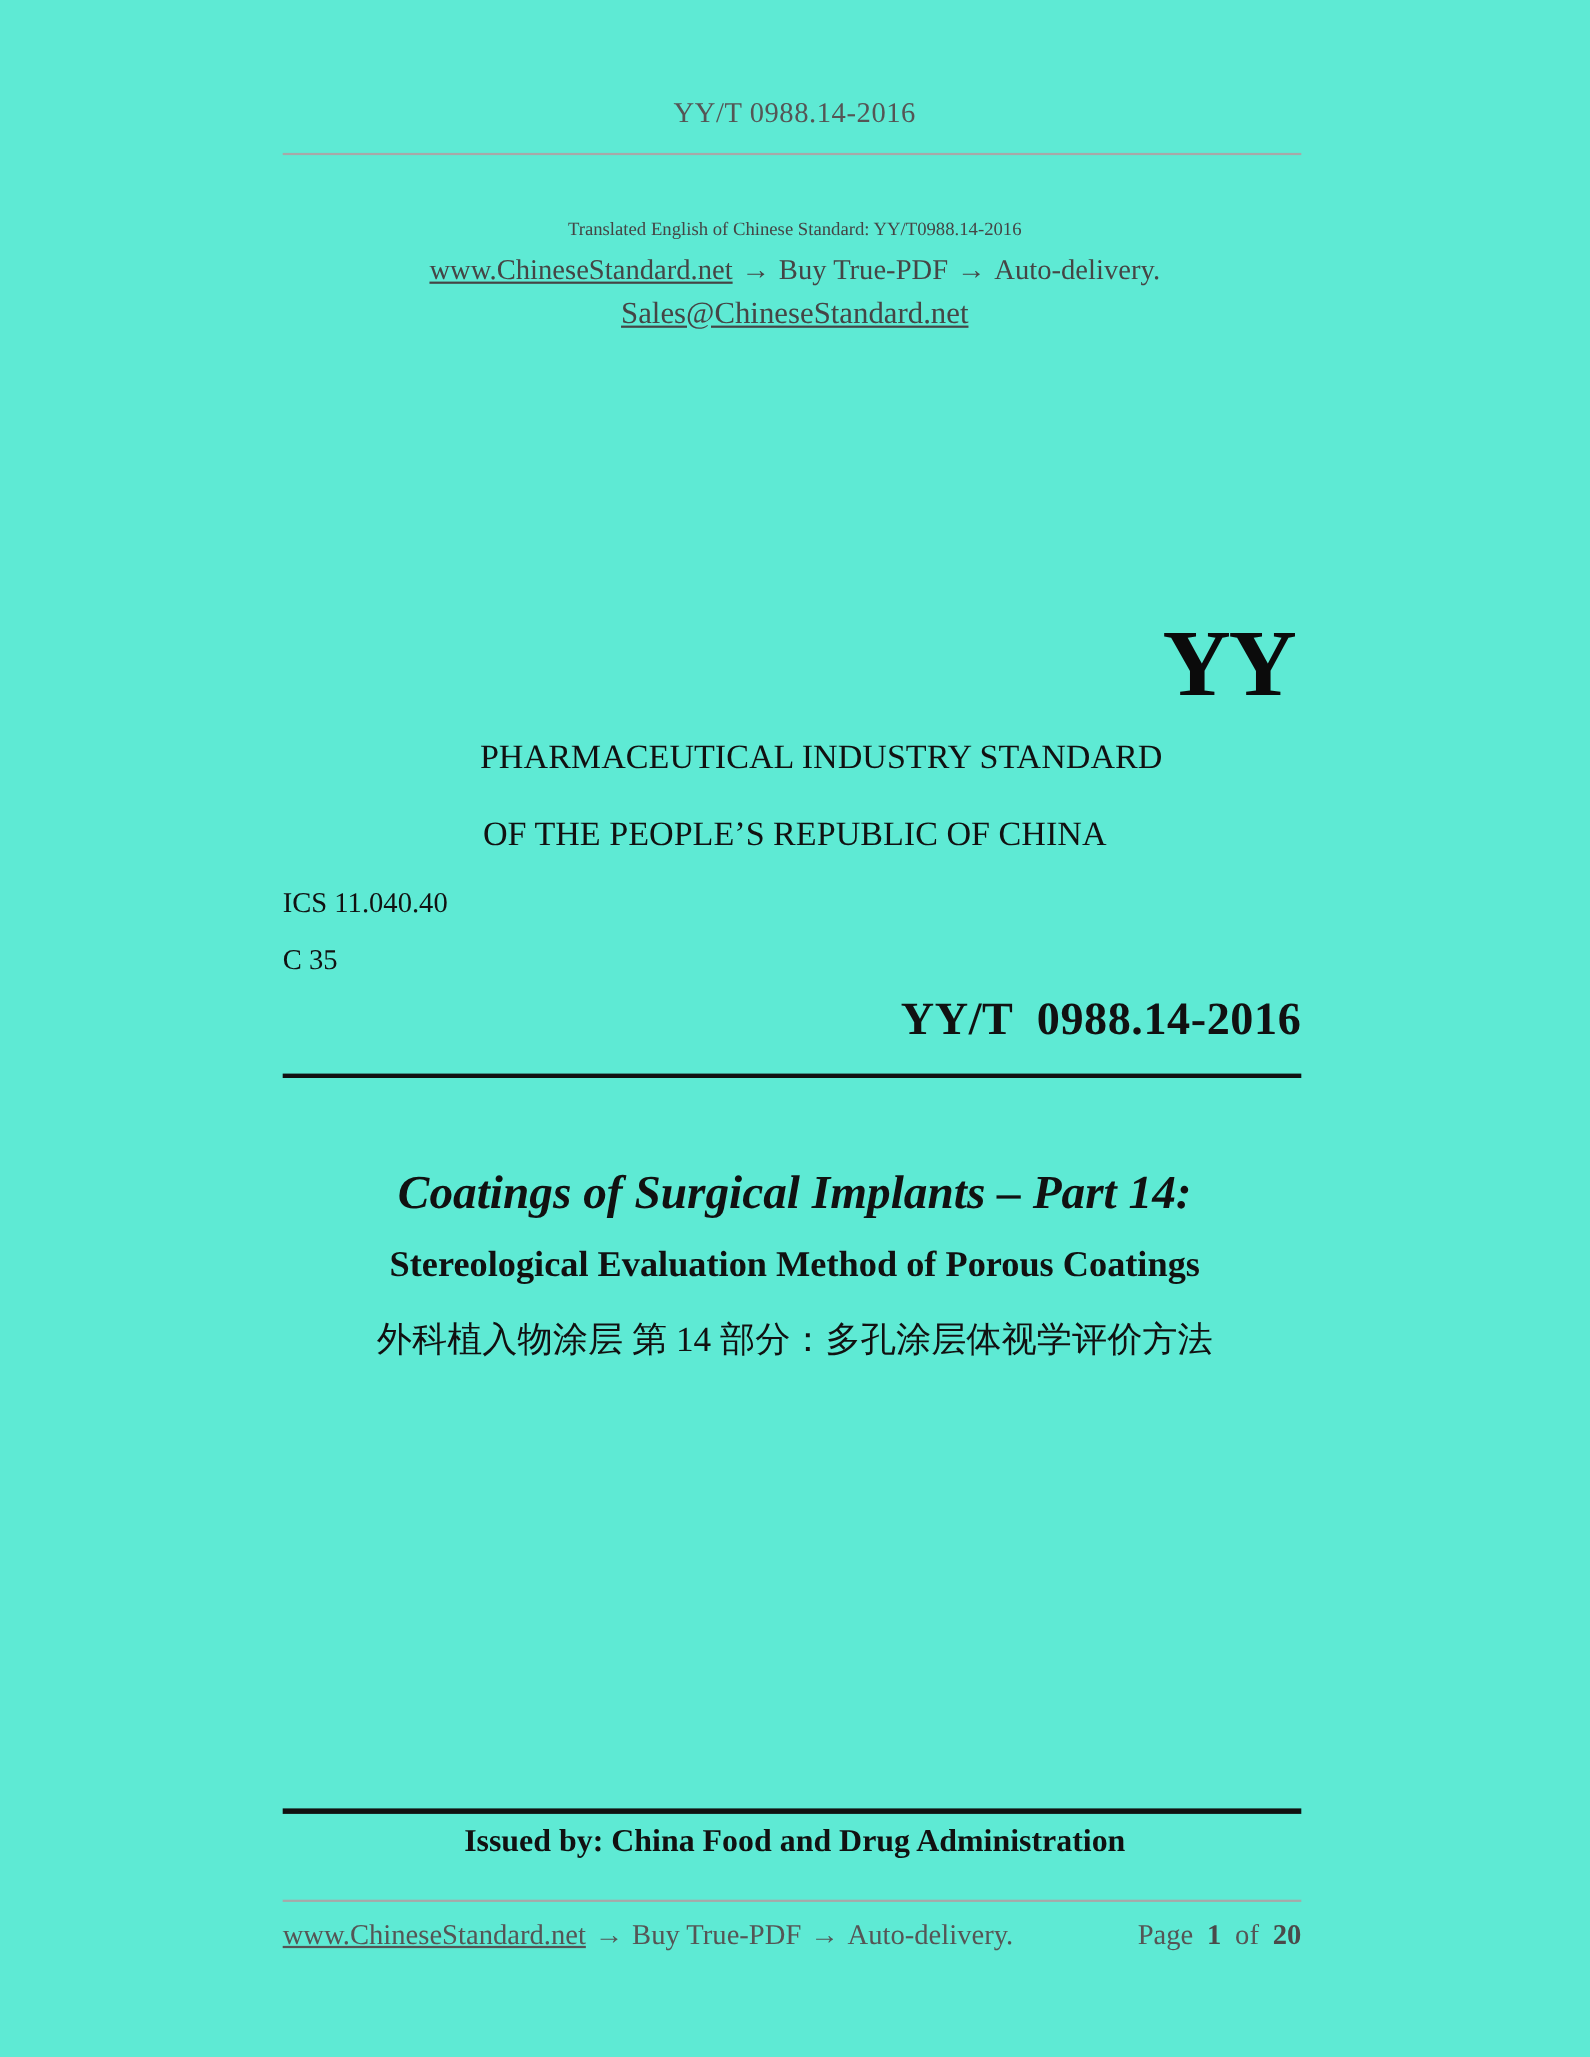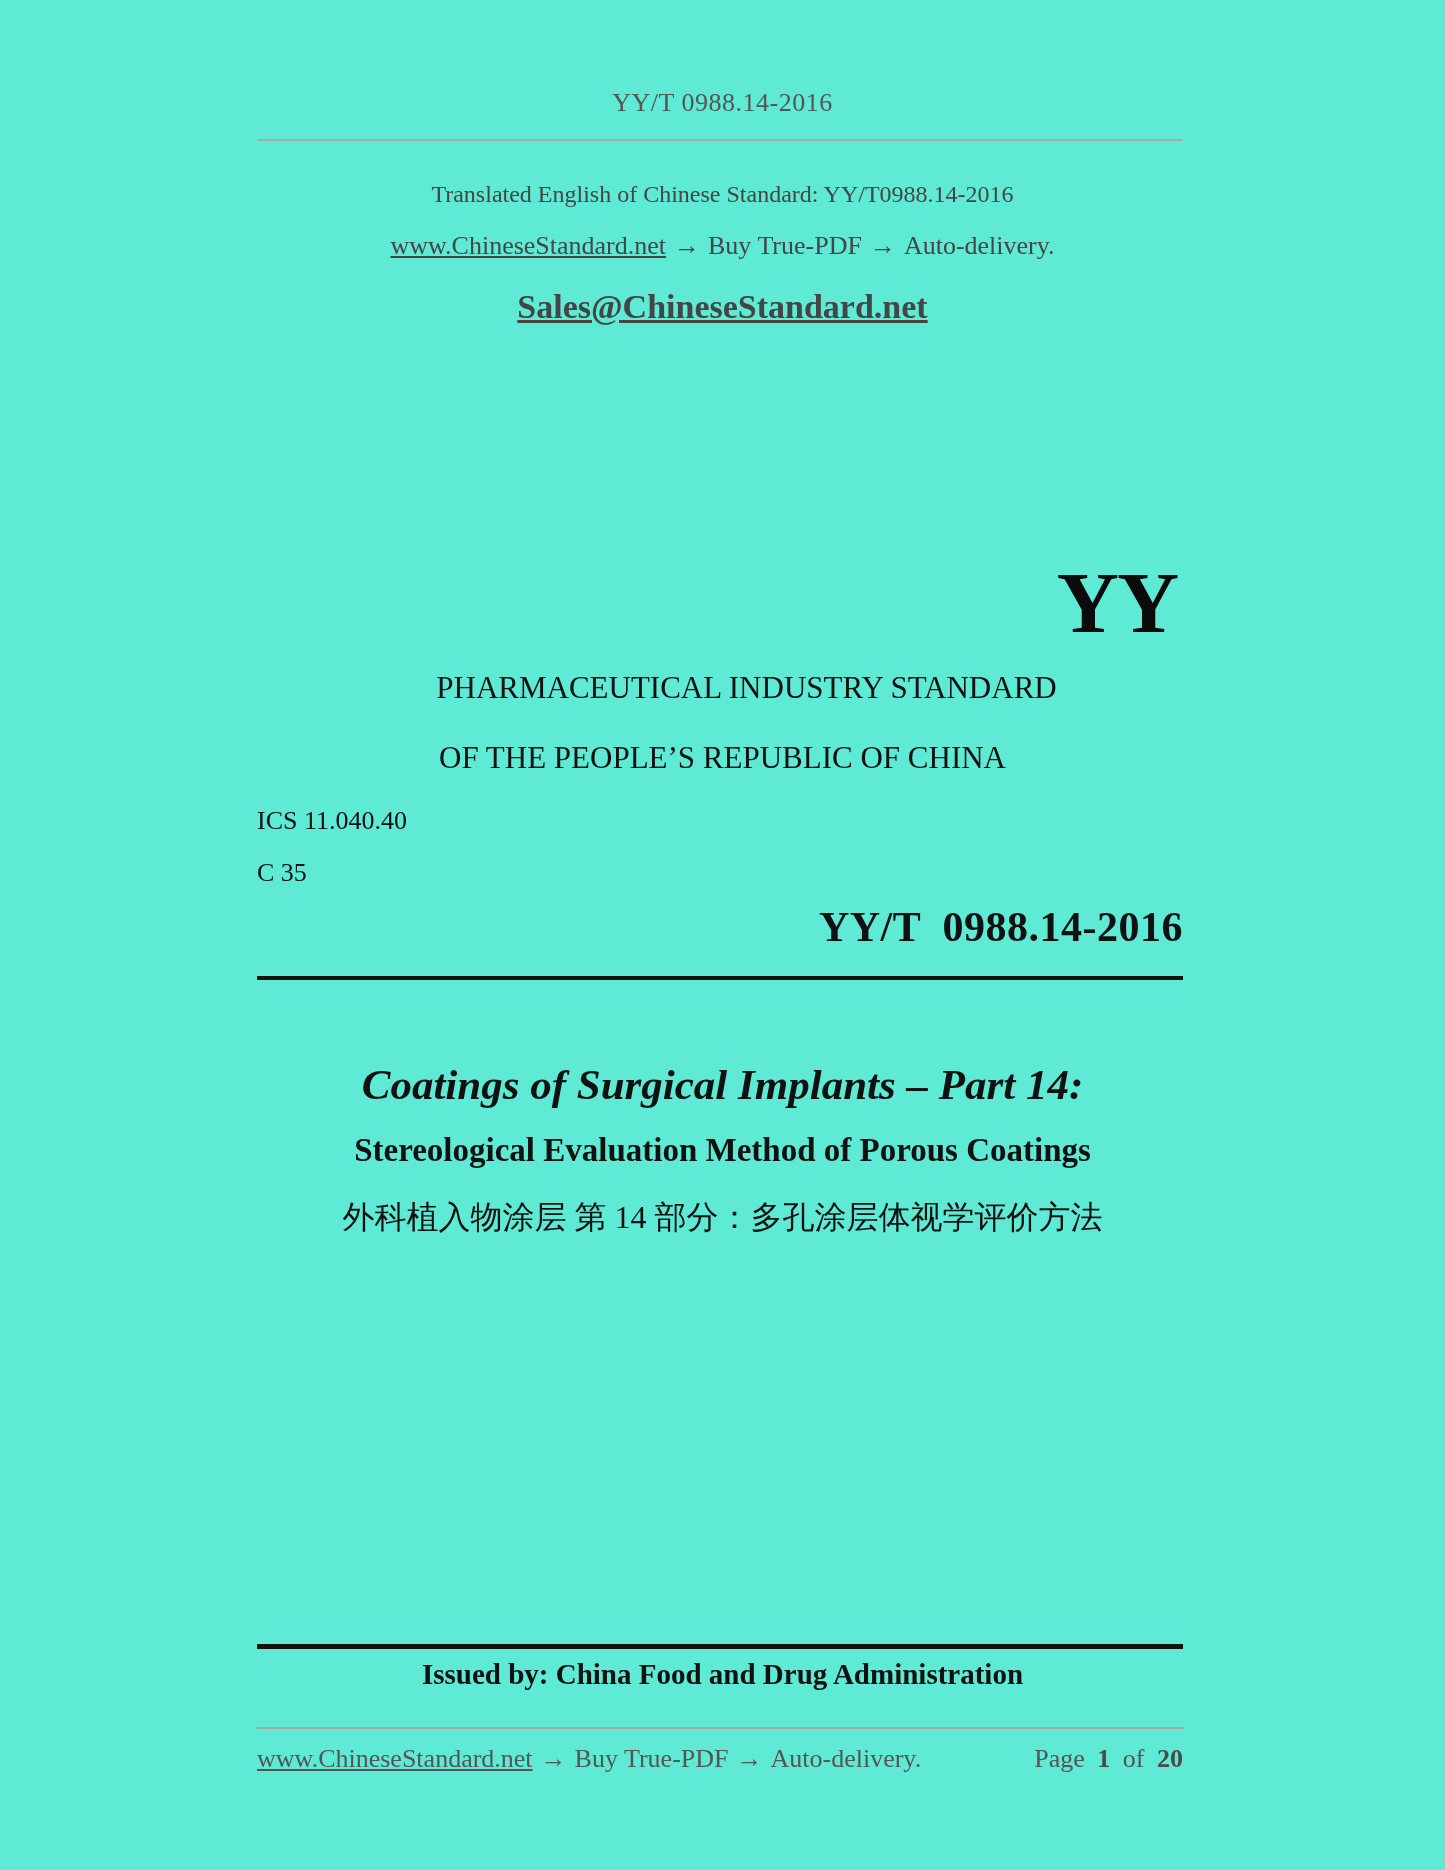--- a/index.html
+++ b/index.html
@@ -35,8 +35,8 @@
   .rule-top { top: 139px; }
 
   .translated-line {
-    top: 181px;
-    font-size: 24px;
+    top: 199px;
+    font-size: 17px;
     color: #454545;
   }
   .purchase-line {

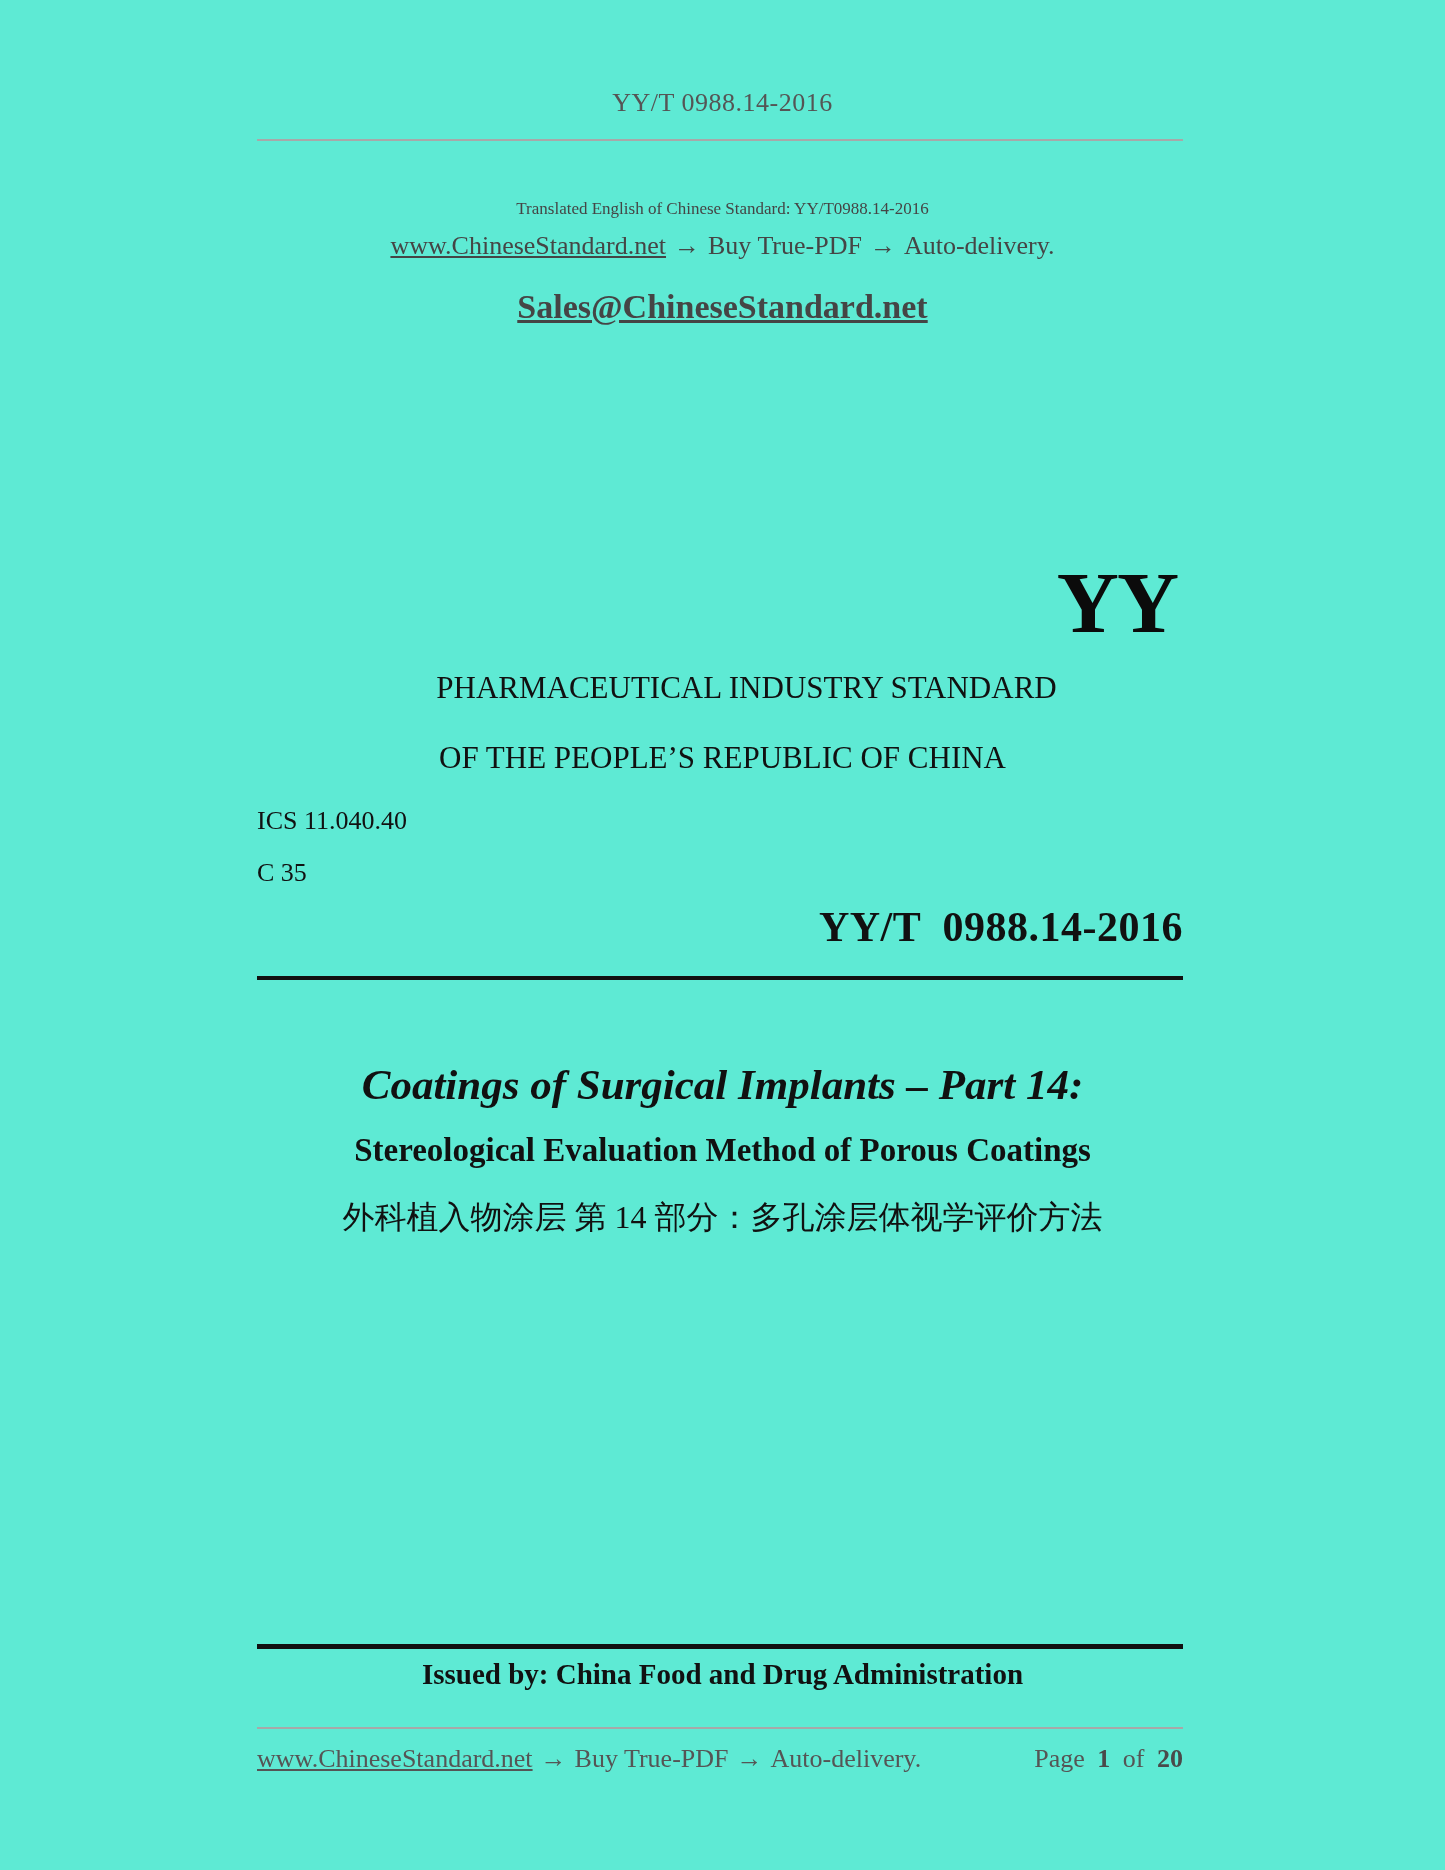--- a/index.html
+++ b/index.html
@@ -45,9 +45,8 @@
     color: #454545;
   }
   .sales-line {
-    top: 288px;
-    font-size: 34px;
-    font-weight: bold;
+    top: 270px;
+    font-size: 28px;
   }
   .link {
     color: #454545;

